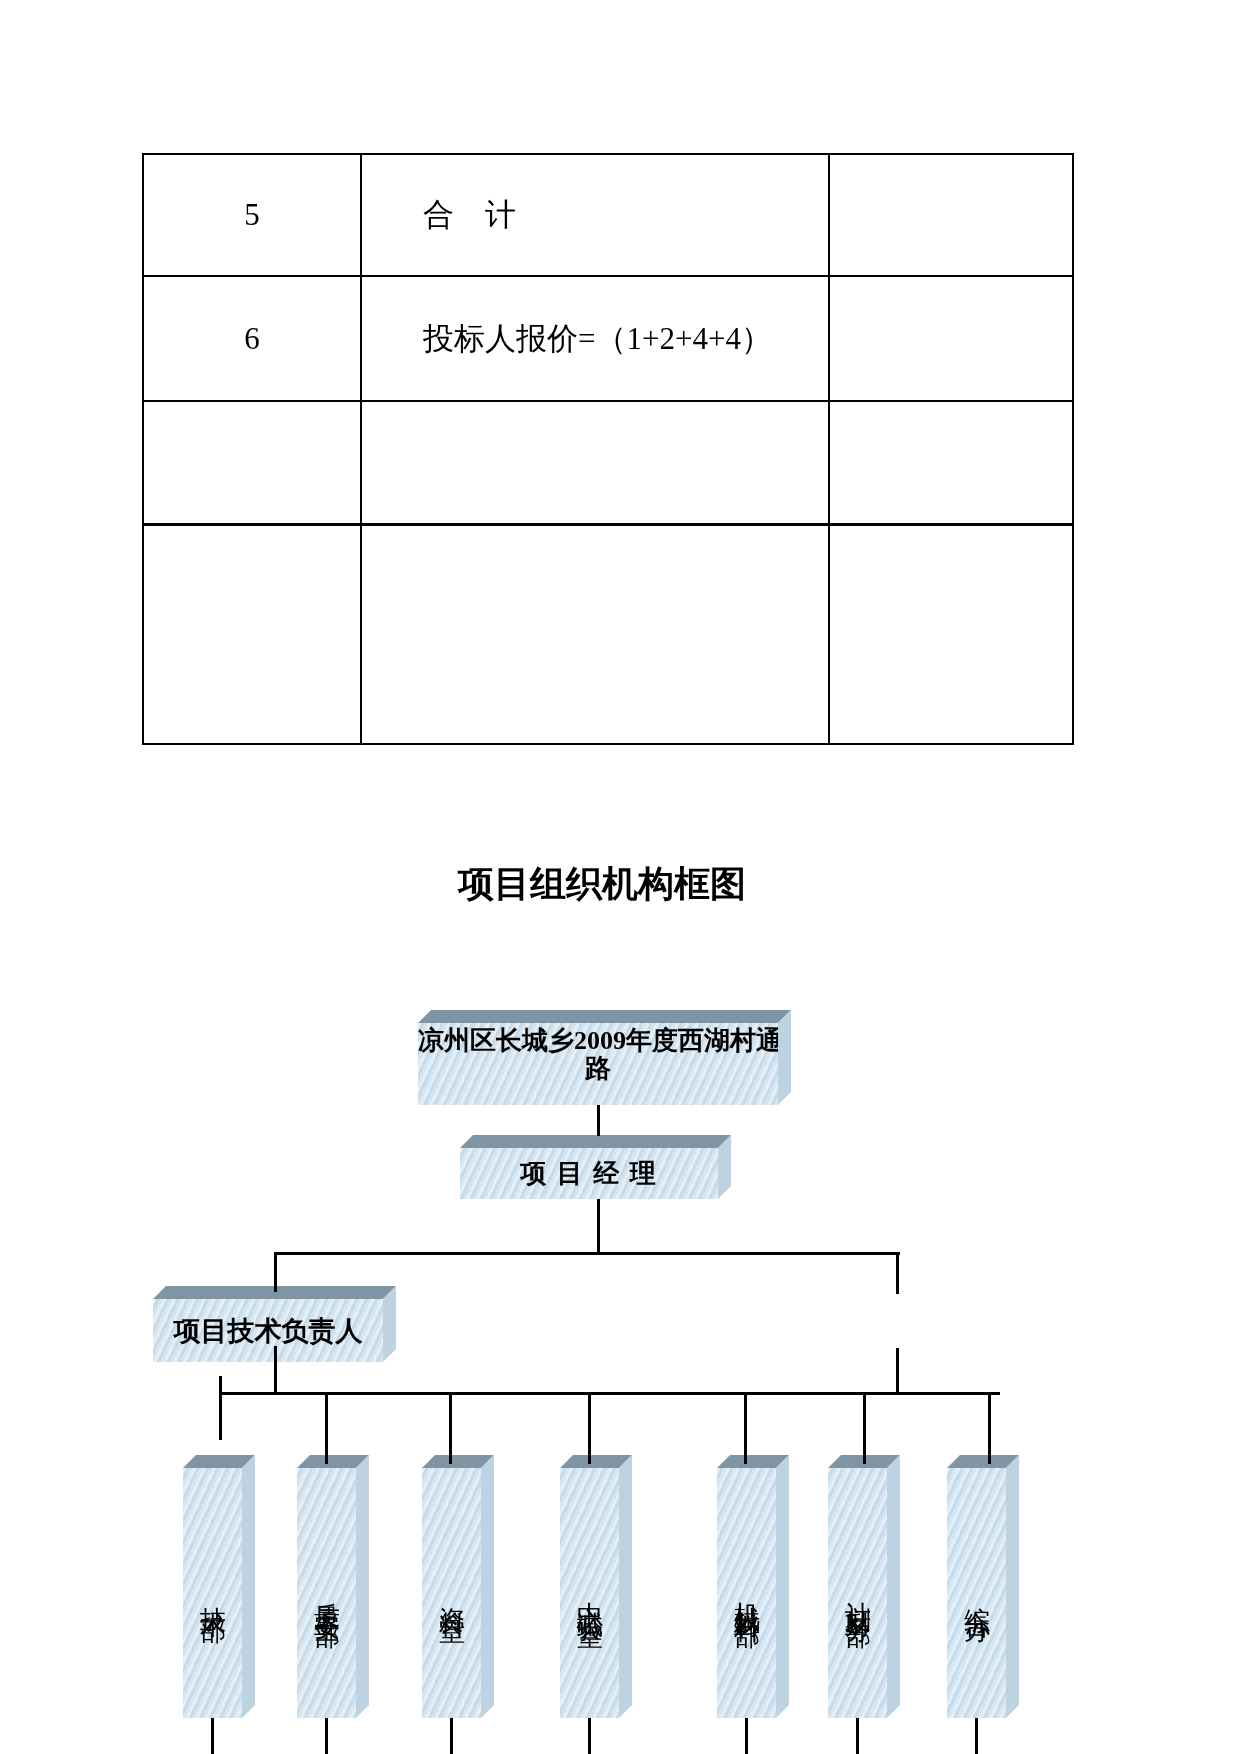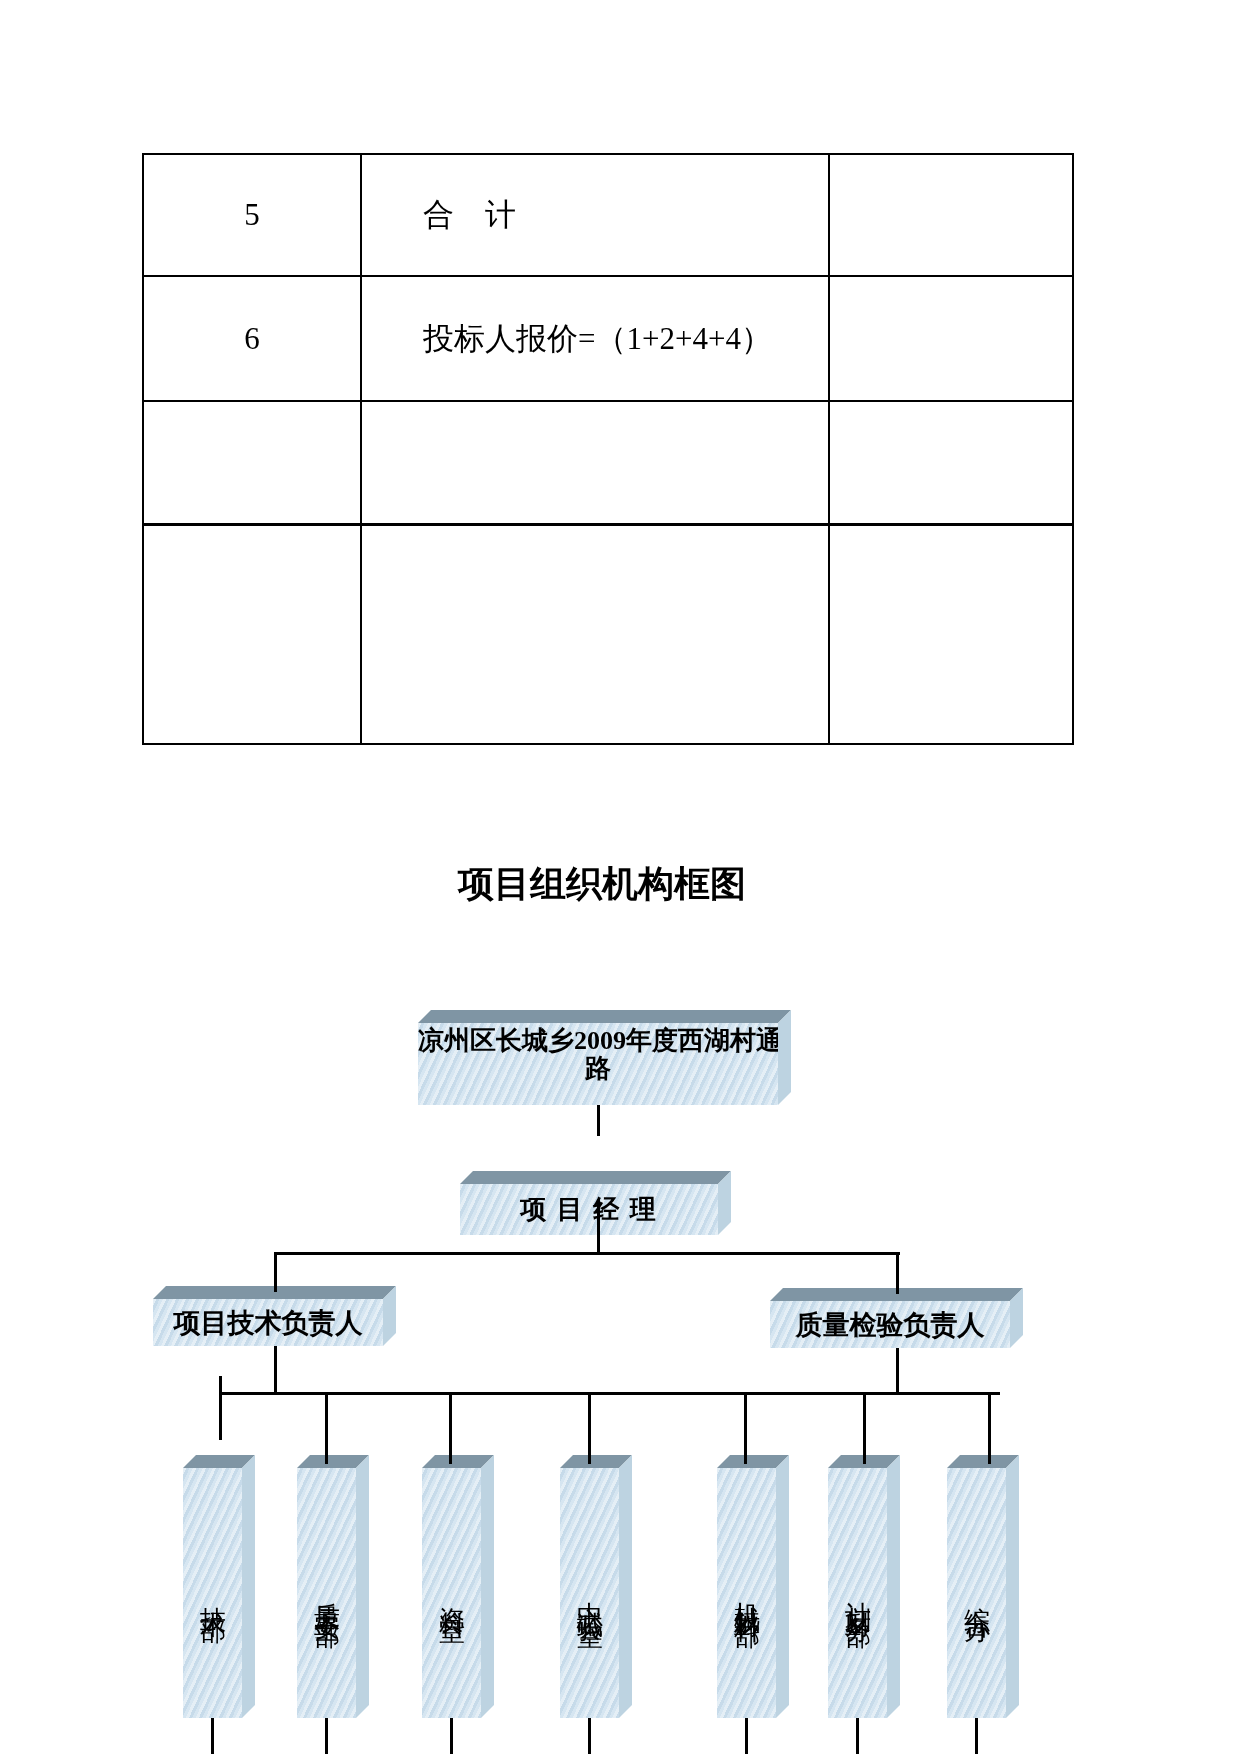--- a/index.html
+++ b/index.html
@@ -74,7 +74,7 @@
 
   .rootbox{left:418px;top:1010px;width:373px;height:95px;}
   .rootbox .face{font-size:26px;font-weight:bold;text-align:center;line-height:28px;padding-top:4px;white-space:nowrap;}
-  .mgrbox{left:460px;top:1135px;width:271px;height:64px;margin-top:36px;}
+  .mgrbox{left:460px;top:1135px;width:271px;height:64px;}
   .mgrbox .face{font-size:26px;font-weight:bold;letter-spacing:2px;}
   .l2box{width:243px;height:60px;}
   .l2box .face{font-size:27px;font-weight:bold;}

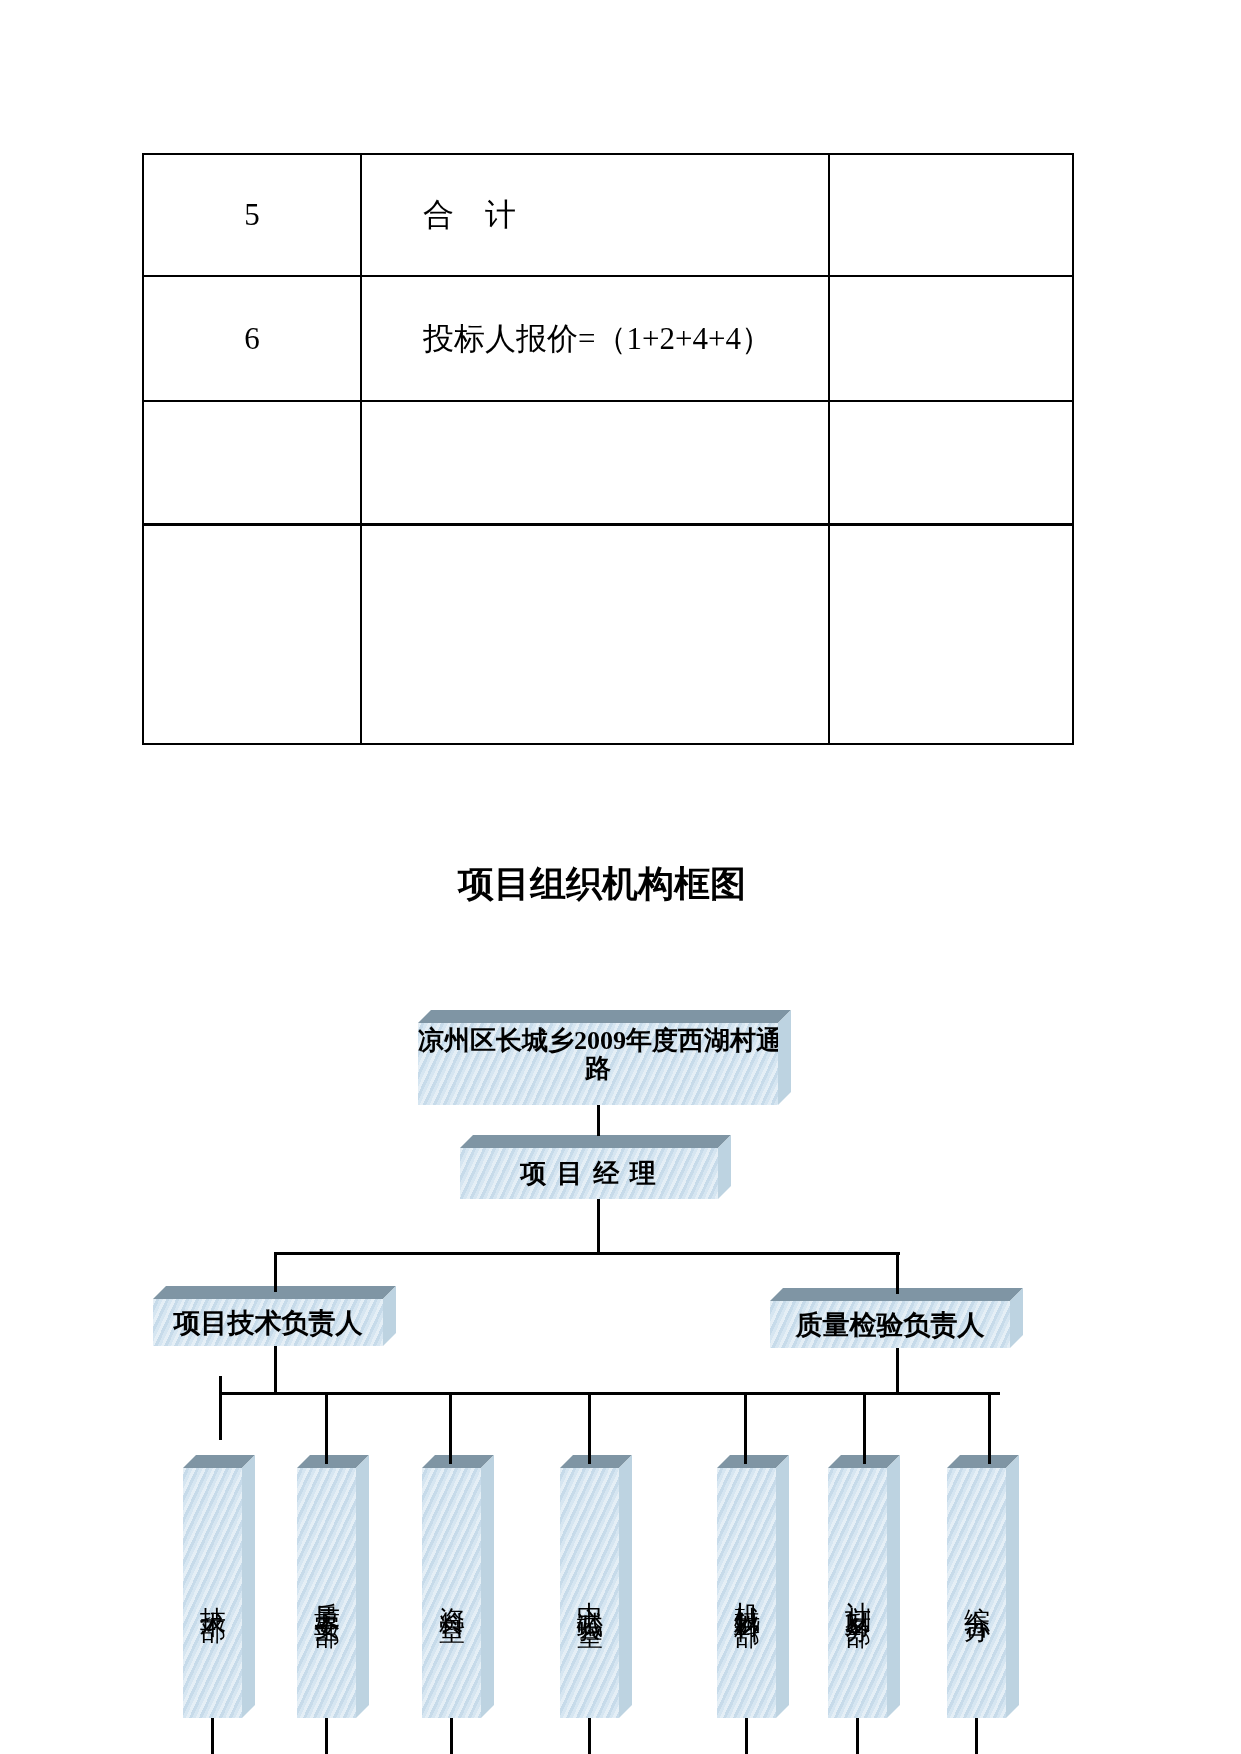--- a/index.html
+++ b/index.html
@@ -76,7 +76,7 @@
   .rootbox .face{font-size:26px;font-weight:bold;text-align:center;line-height:28px;padding-top:4px;white-space:nowrap;}
   .mgrbox{left:460px;top:1135px;width:271px;height:64px;}
   .mgrbox .face{font-size:26px;font-weight:bold;letter-spacing:2px;}
-  .l2box{width:243px;height:60px;}
+  .l2box{width:243px;height:76px;}
   .l2box .face{font-size:27px;font-weight:bold;}
   .l2left{left:153px;top:1286px;}
   .l2right{left:770px;top:1288px;width:253px;}

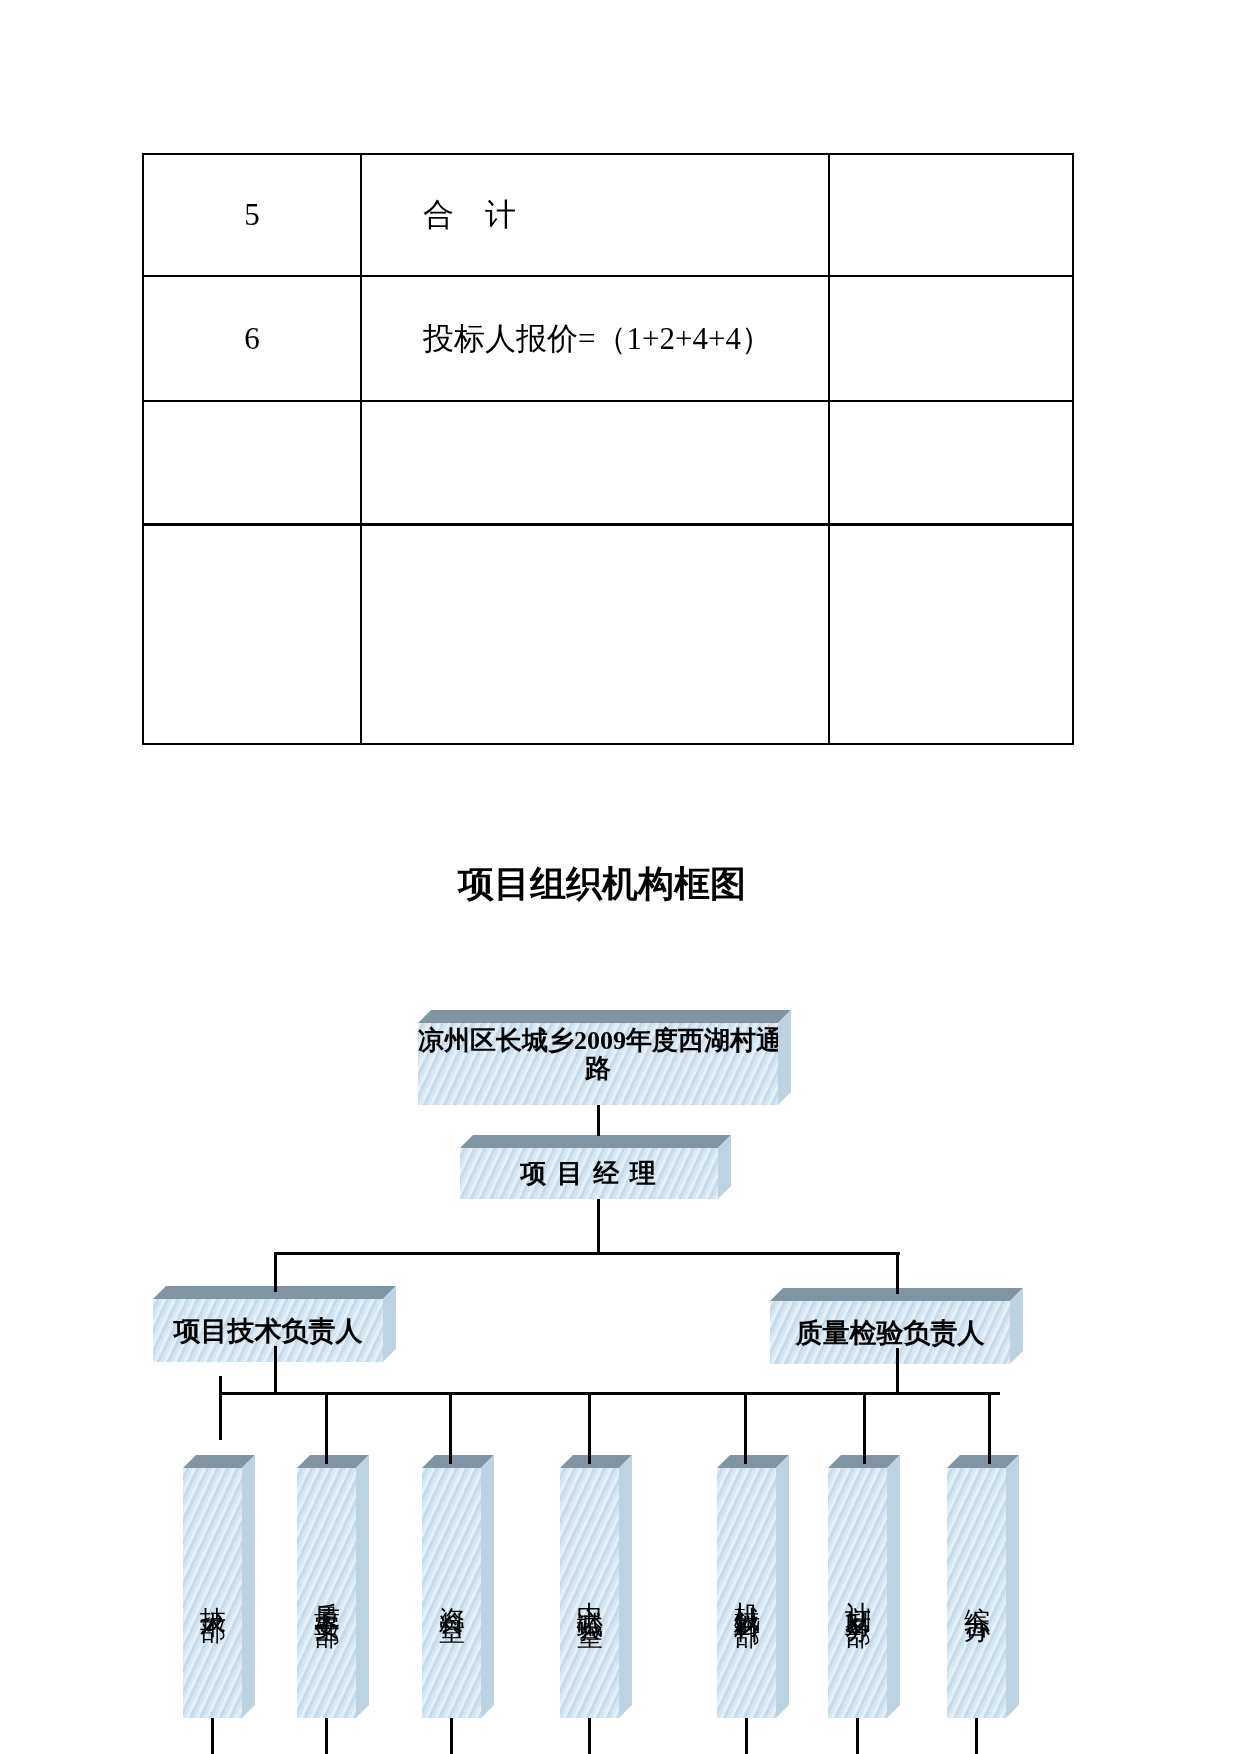--- a/index.html
+++ b/index.html
@@ -154,13 +154,6 @@
     </div>
   </div>
 
-  <div class="box3d l2box l2right">
-    <div class="side-top"></div>
-    <div class="side-right"></div>
-    <div class="face center">
-      <span>质量检验负责人</span>
-    </div>
-  </div>
 
   <div class="box3d deptbox" style="left:183px">
     <div class="side-top"></div>

